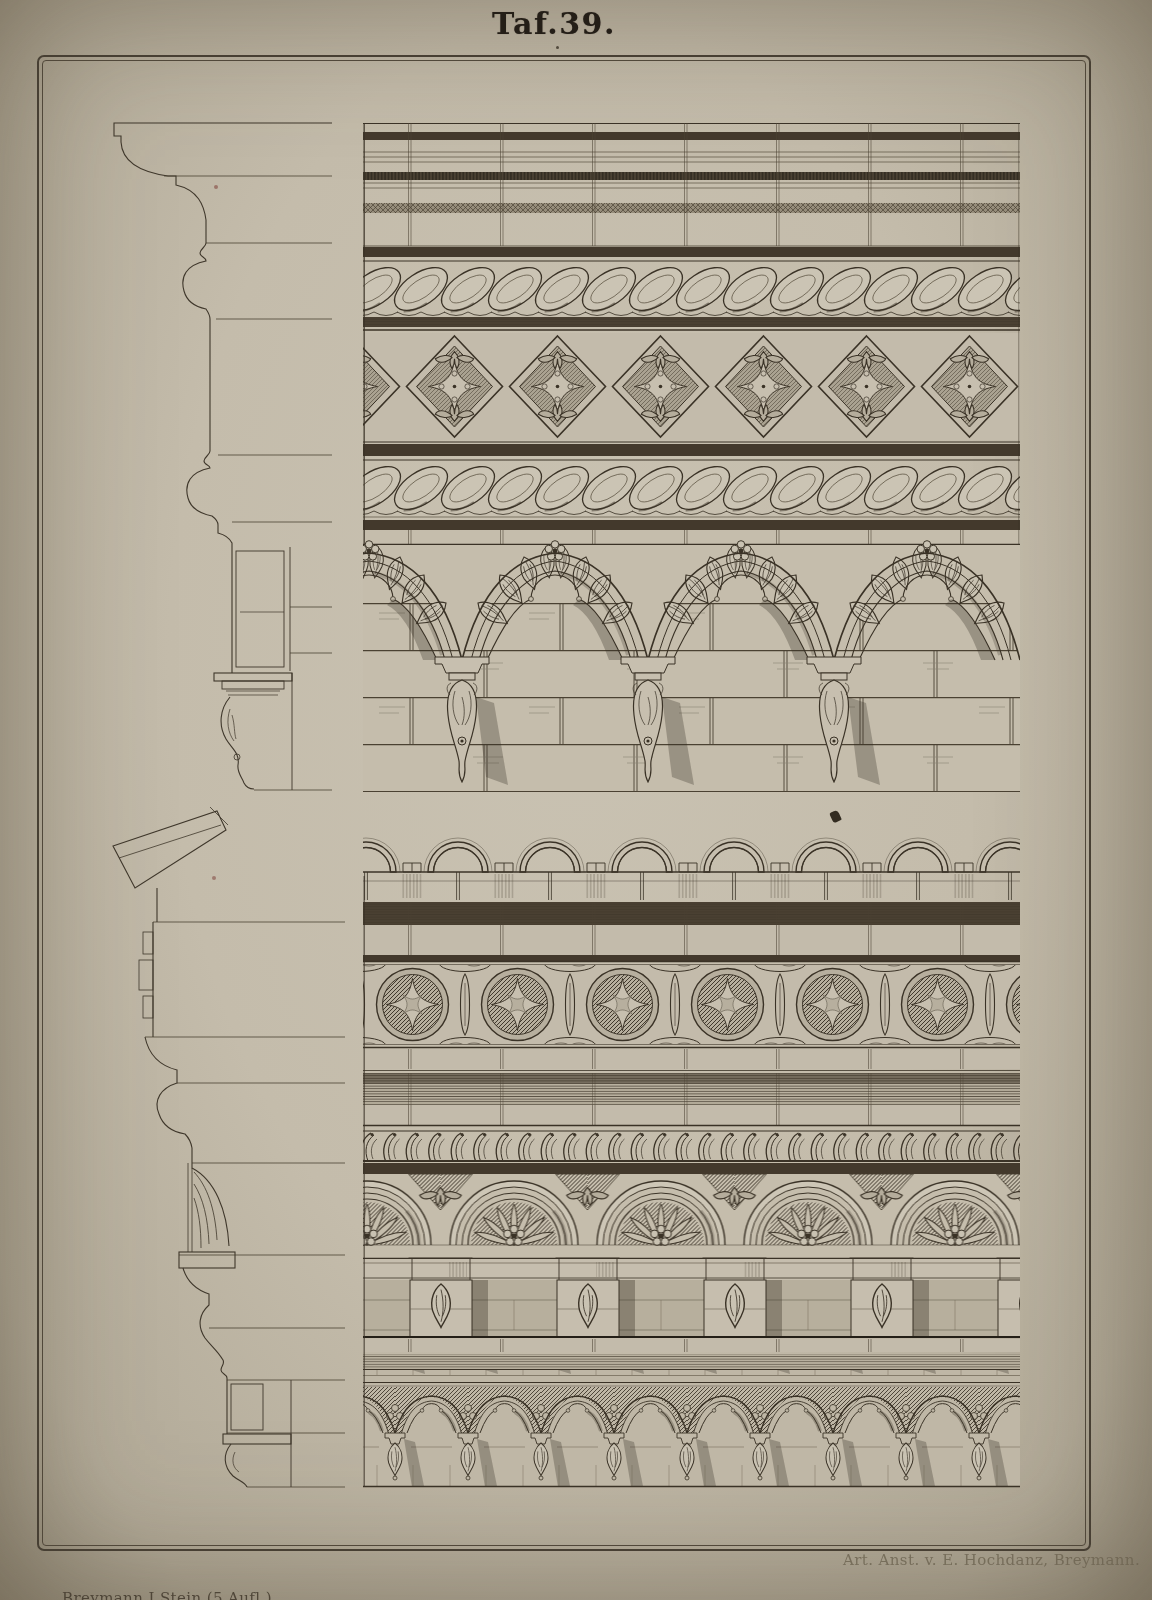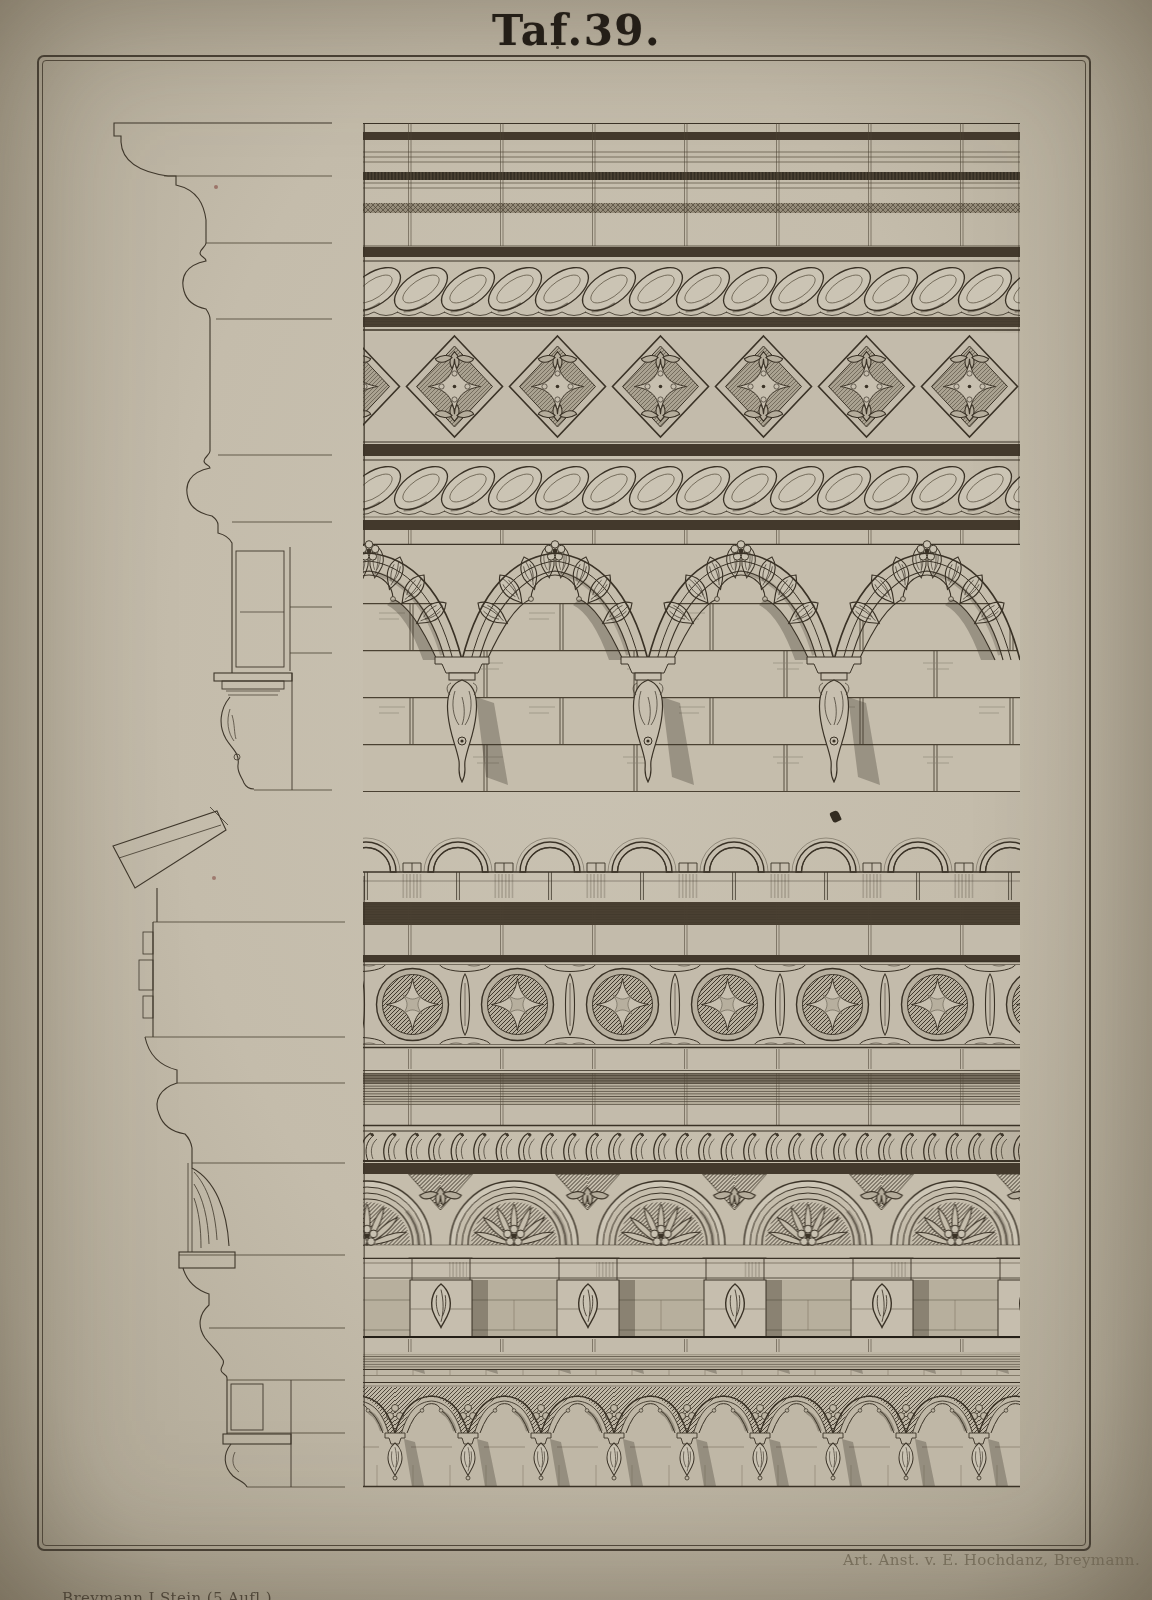--- a/index.html
+++ b/index.html
@@ -10,7 +10,7 @@
   .plate-border{position:absolute;left:37px;top:55px;width:1050px;height:1492px;
     border:2px solid #473f33;border-radius:7px;}
   .plate-border::after{content:"";position:absolute;inset:3px;border:1px solid #51483a;border-radius:4px;}
-  .title{position:absolute;left:492px;top:6px;font-size:42px;font-weight:bold;
+  .title{position:absolute;left:492px;top:6px;font-size:30px;font-weight:bold;
     letter-spacing:1.5px;color:#241e17;text-shadow:0 0 1px rgba(36,30,23,.35);}
   .caption{position:absolute;font-size:15px;color:#453c2f;letter-spacing:.4px;}
   .caption-left{left:62px;top:1552px;opacity:.88;margin-top:37px;}

